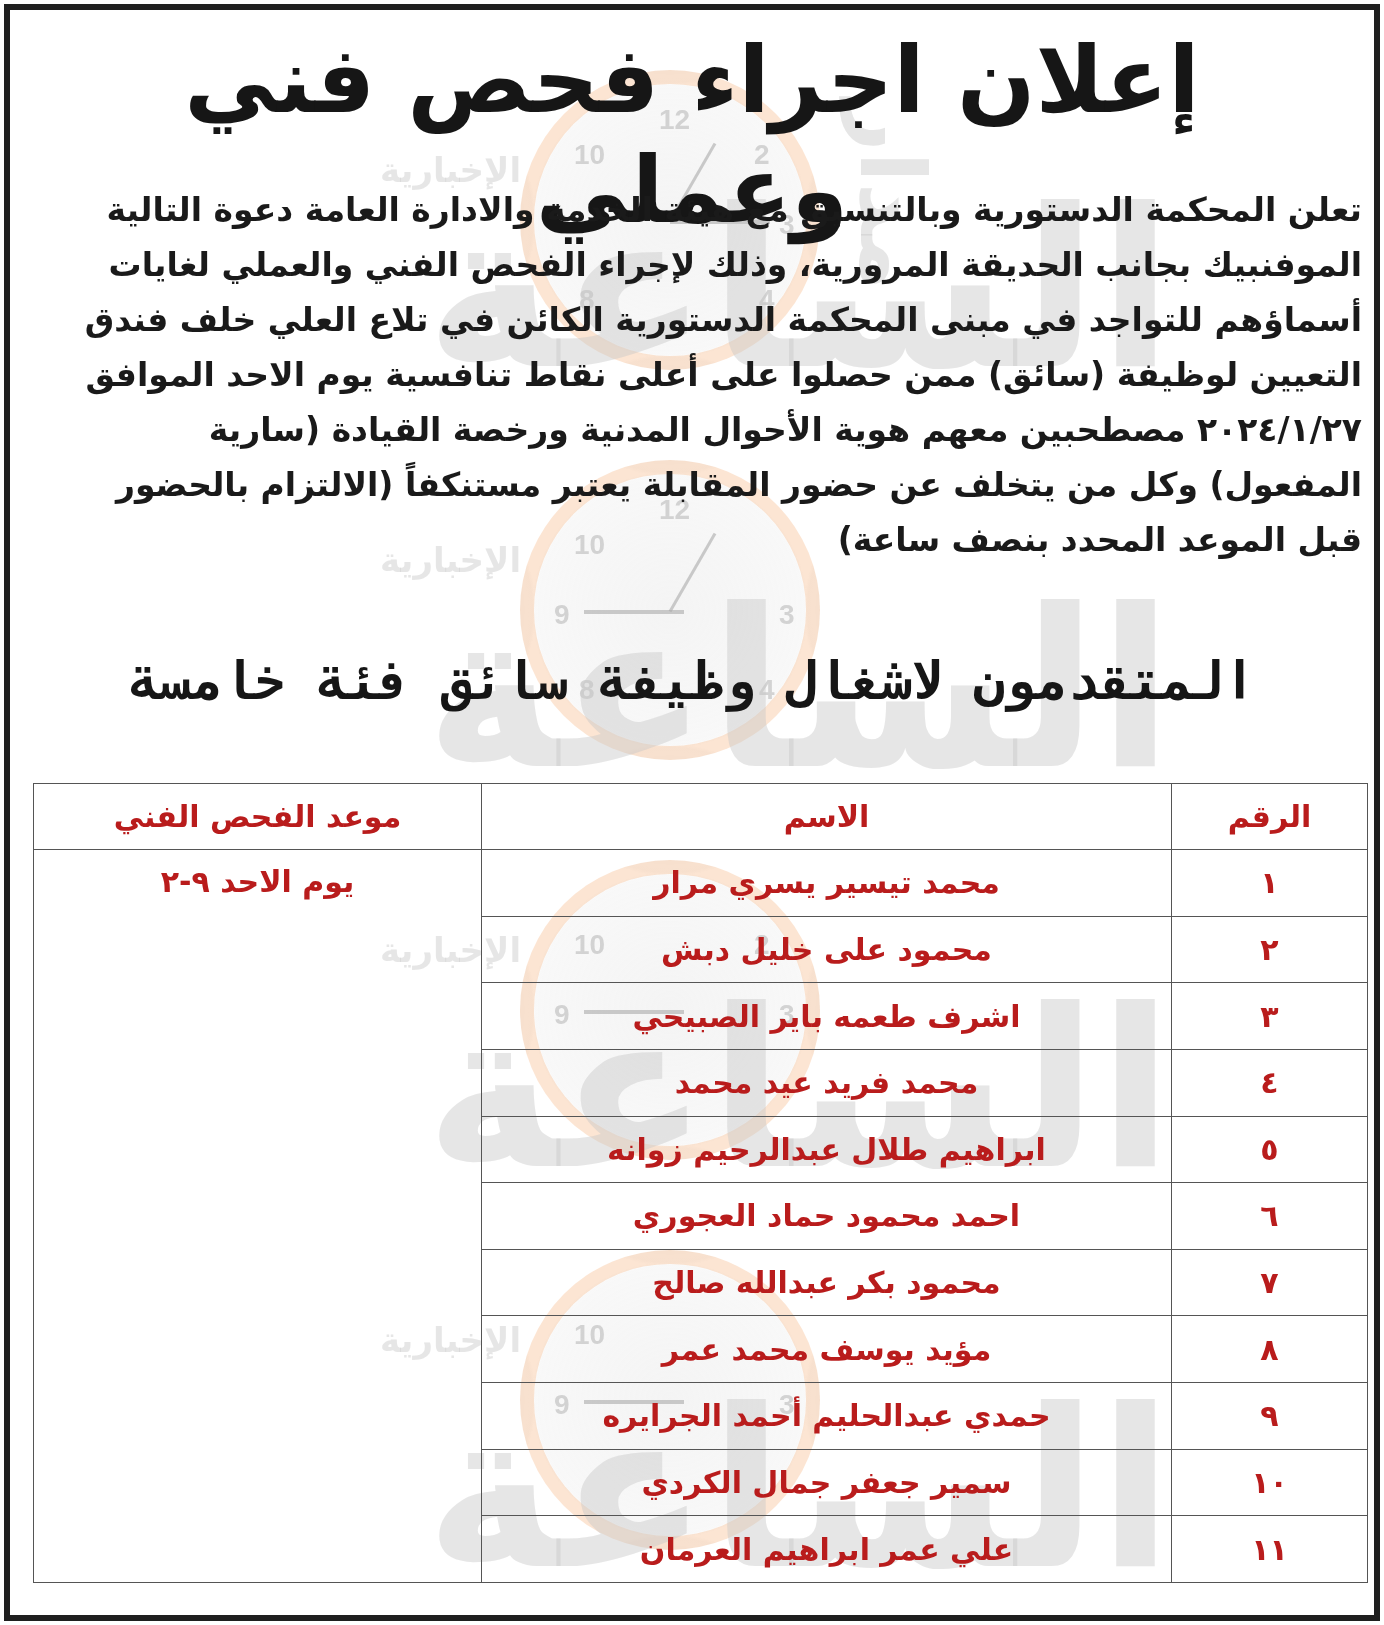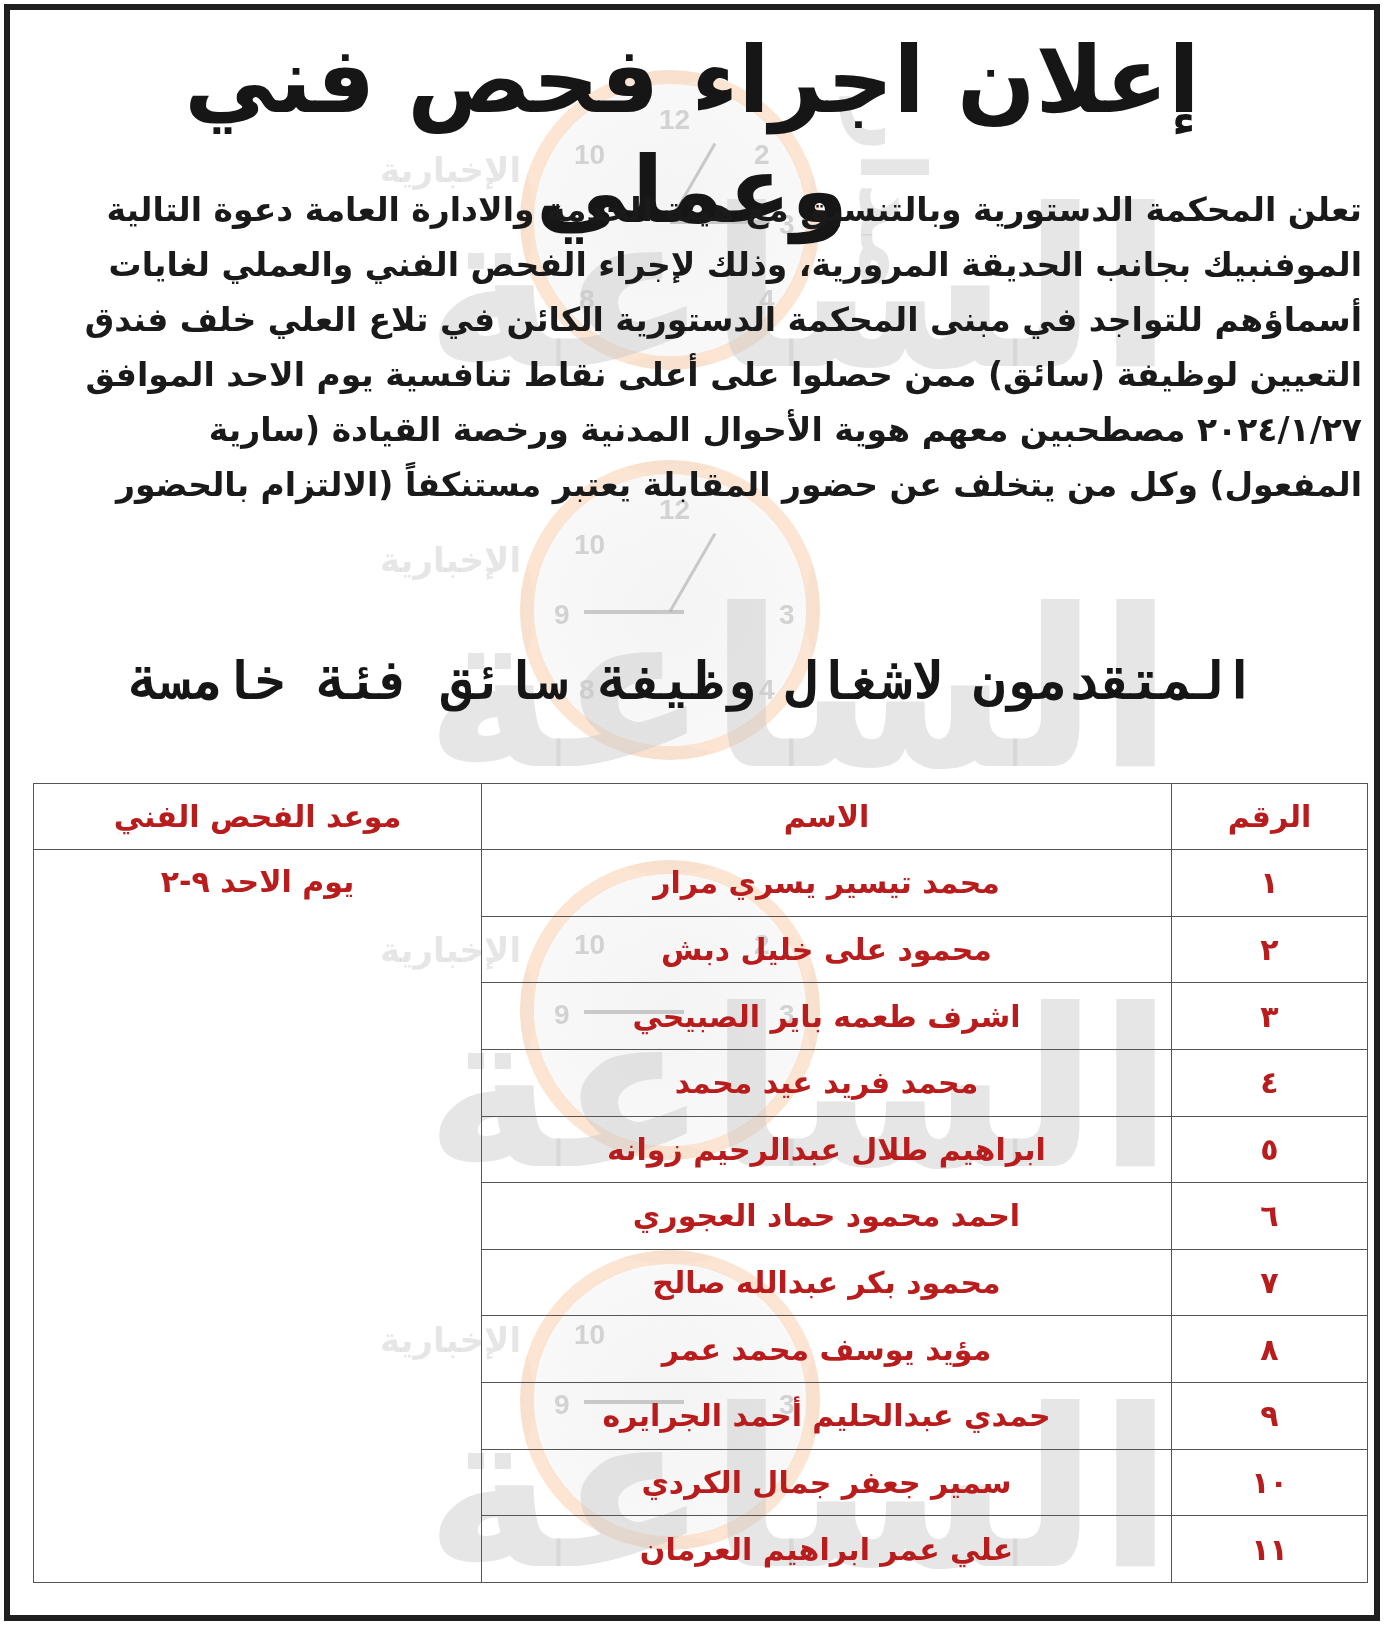--- a/index.html
+++ b/index.html
@@ -133,6 +133,7 @@
   <span class="line">التعيين لوظيفة (سائق) ممن حصلوا على أعلى نقاط تنافسية يوم الاحد الموافق</span>
   <span class="line">٢٠٢٤/١/٢٧ مصطحبين معهم هوية الأحوال المدنية ورخصة القيادة (سارية</span>
   <span class="line">المفعول) وكل من يتخلف عن حضور المقابلة يعتبر مستنكفاً (الالتزام بالحضور</span>
+  <span class="line">قبل الموعد المحدد بنصف ساعة)</span>
 </div>
 
 <h2 class="subtitle">المتقدمون لاشغال وظيفة سائق فئة خامسة</h2>

